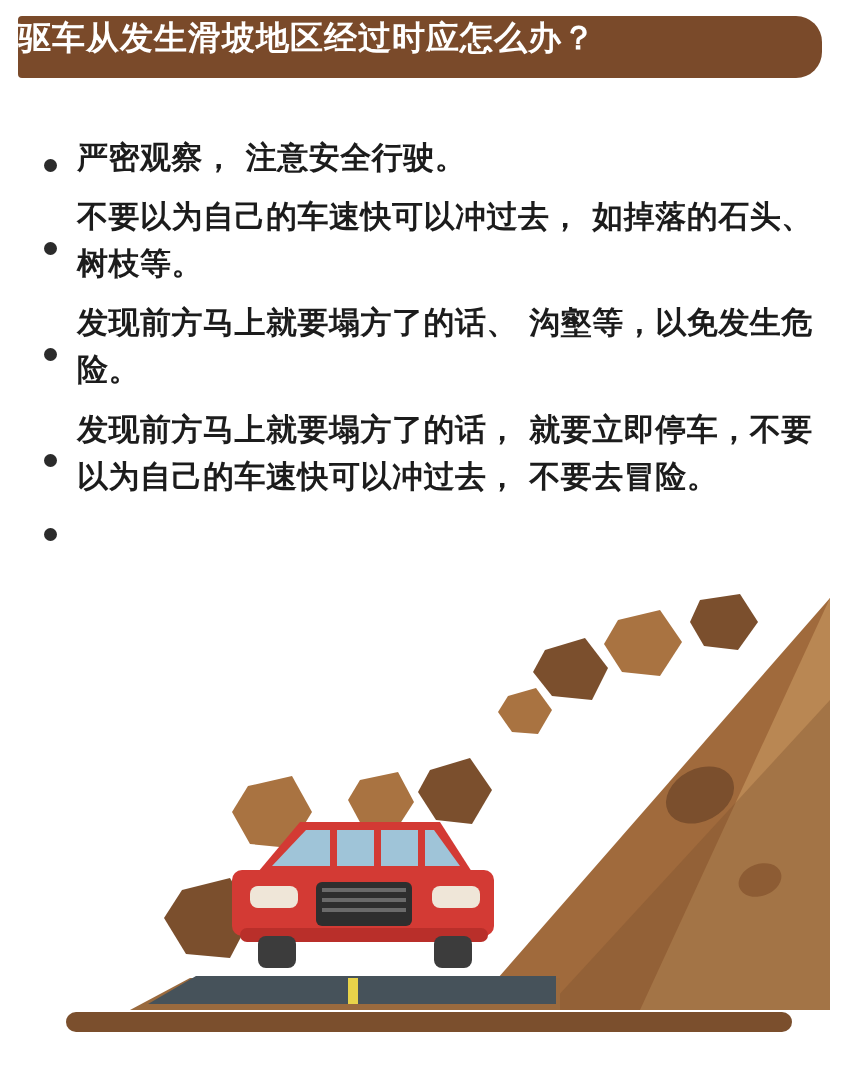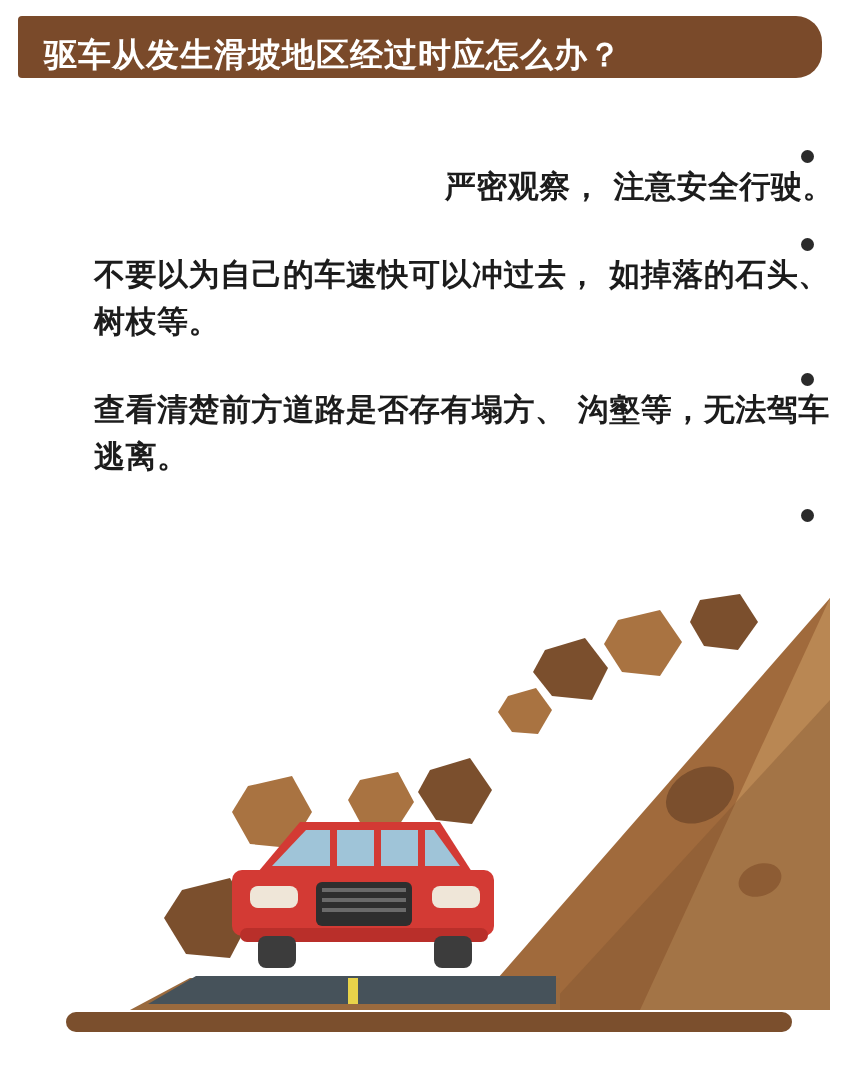--- a/index.html
+++ b/index.html
@@ -35,8 +35,7 @@
     position: absolute;
     inset: 0;
     display: flex;
-    align-items: flex-end;
-    padding-left: 26px;
+    align-items: flex-start;
     box-sizing: border-box;
   }
   .banner-title {

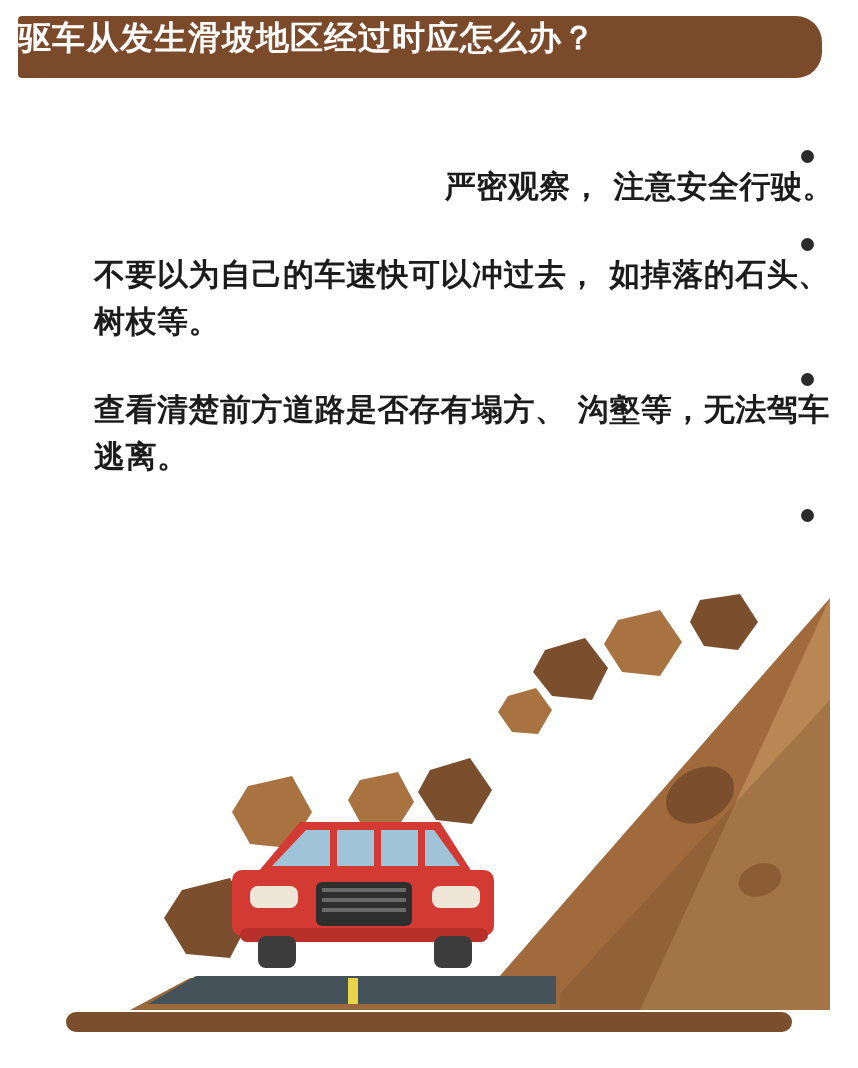--- a/index.html
+++ b/index.html
@@ -56,9 +56,8 @@
   }
   .bullet-row {
     display: flex;
-    align-items: flex-end;
+    align-items: center;
     margin-bottom: 12px;
-    flex-direction: column;
   }
   .bullet-dot {
     width: 13px;

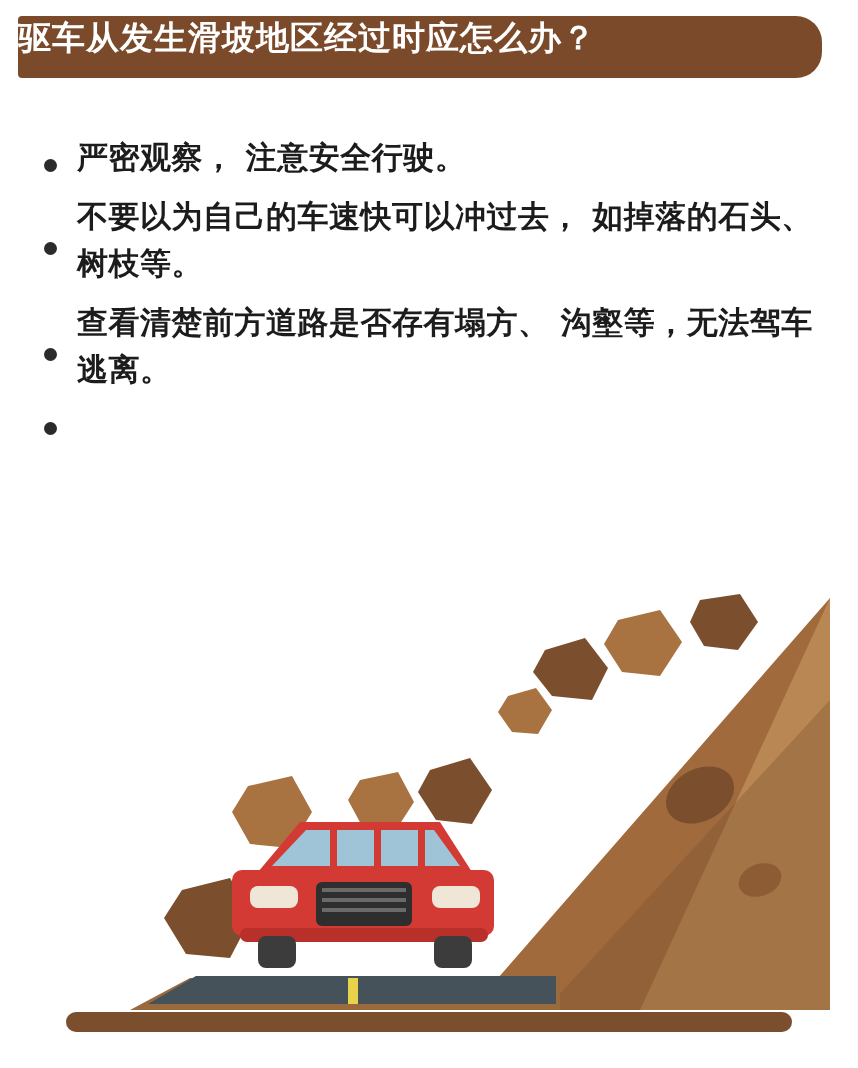--- a/index.html
+++ b/index.html
@@ -112,7 +112,7 @@
 
   <div class="bullet-row">
     <span class="bullet-dot"></span>
-    <span class="bullet-text">查看清楚前方道路是否存有塌方、 沟壑等，无法驾车逃离。</span>
+    <span class="bullet-text">发现前方马上就要塌方了的话、 沟壑等，以免发生危险。</span>
   </div>
 
 

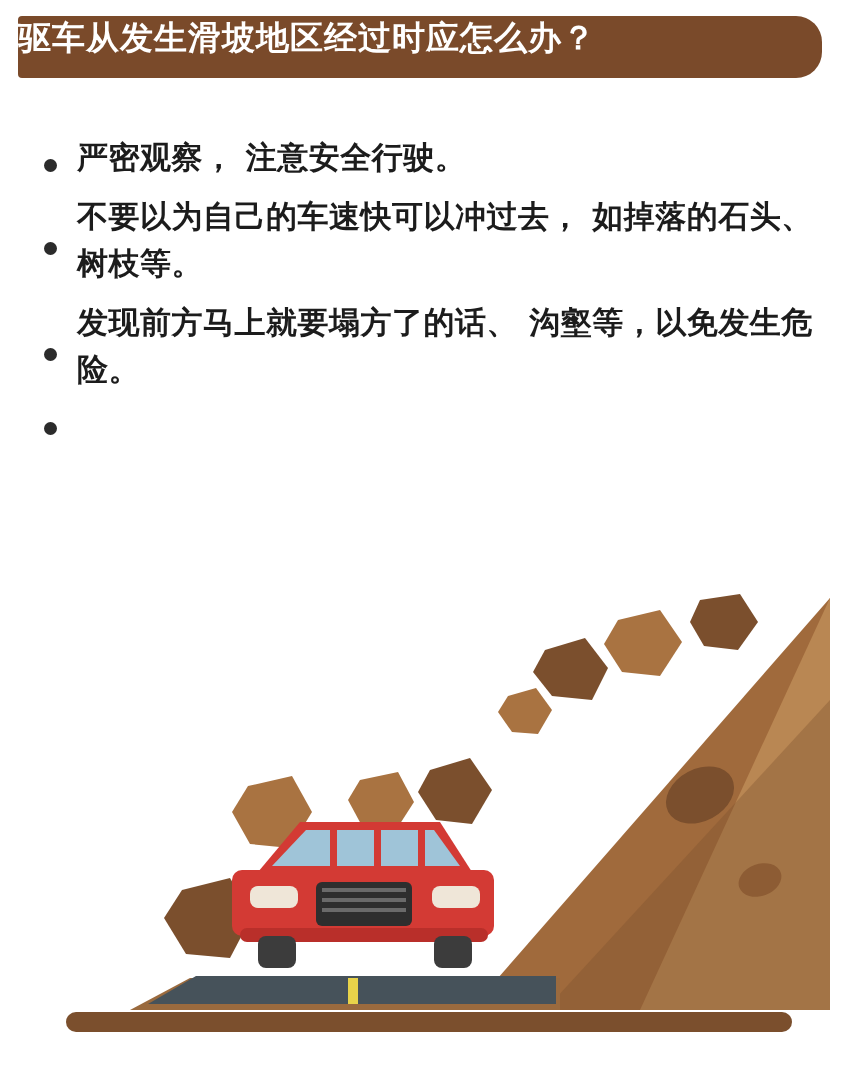--- a/index.html
+++ b/index.html
@@ -115,6 +115,10 @@
     <span class="bullet-text">发现前方马上就要塌方了的话、 沟壑等，以免发生危险。</span>
   </div>
 
+  <div class="bullet-row">
+    <span class="bullet-dot"></span>
+    <span class="bullet-text">发现前方马上就要塌方了的话， 就要立即停车，不要以为自己的车速快可以冲过去， 不要去冒险。</span>
+  </div>
 
   <div class="bullet-row">
     <span class="bullet-dot"></span>

